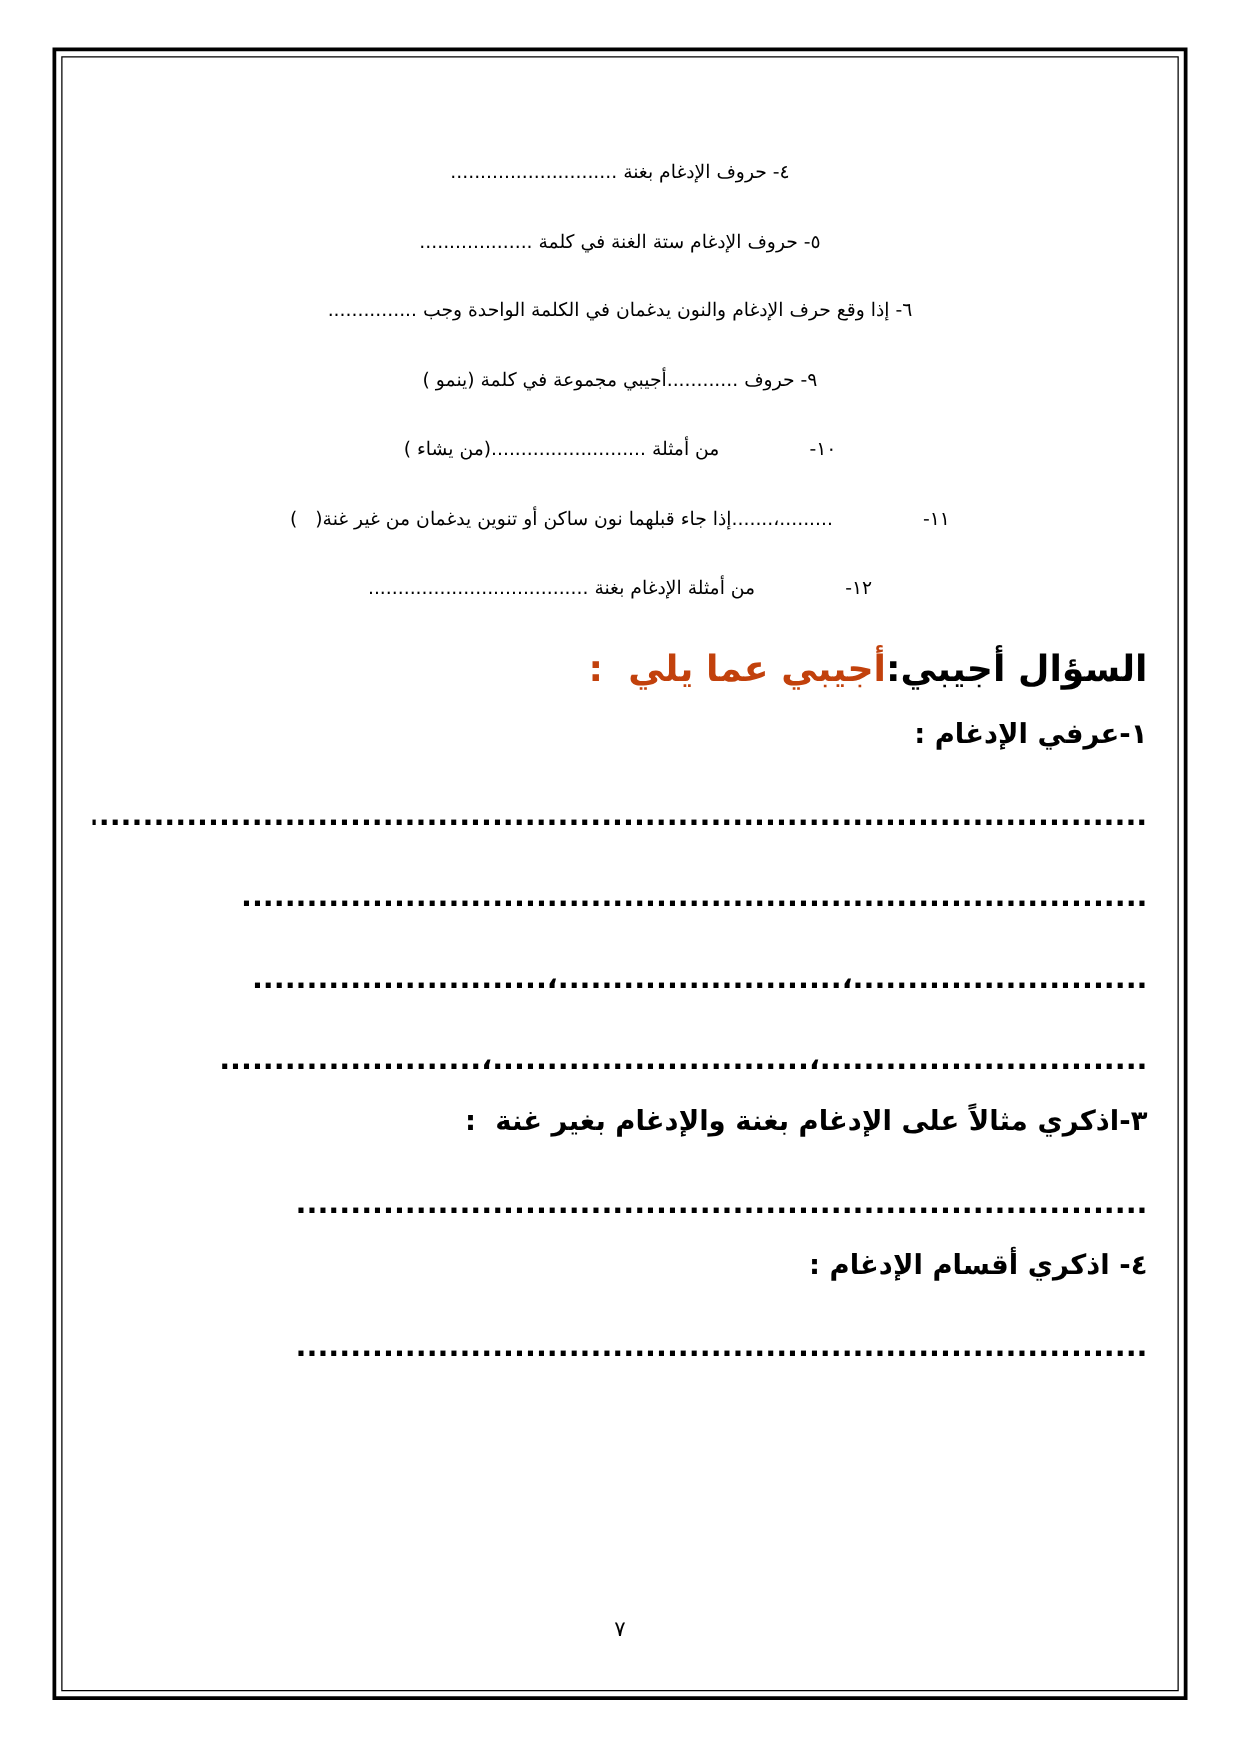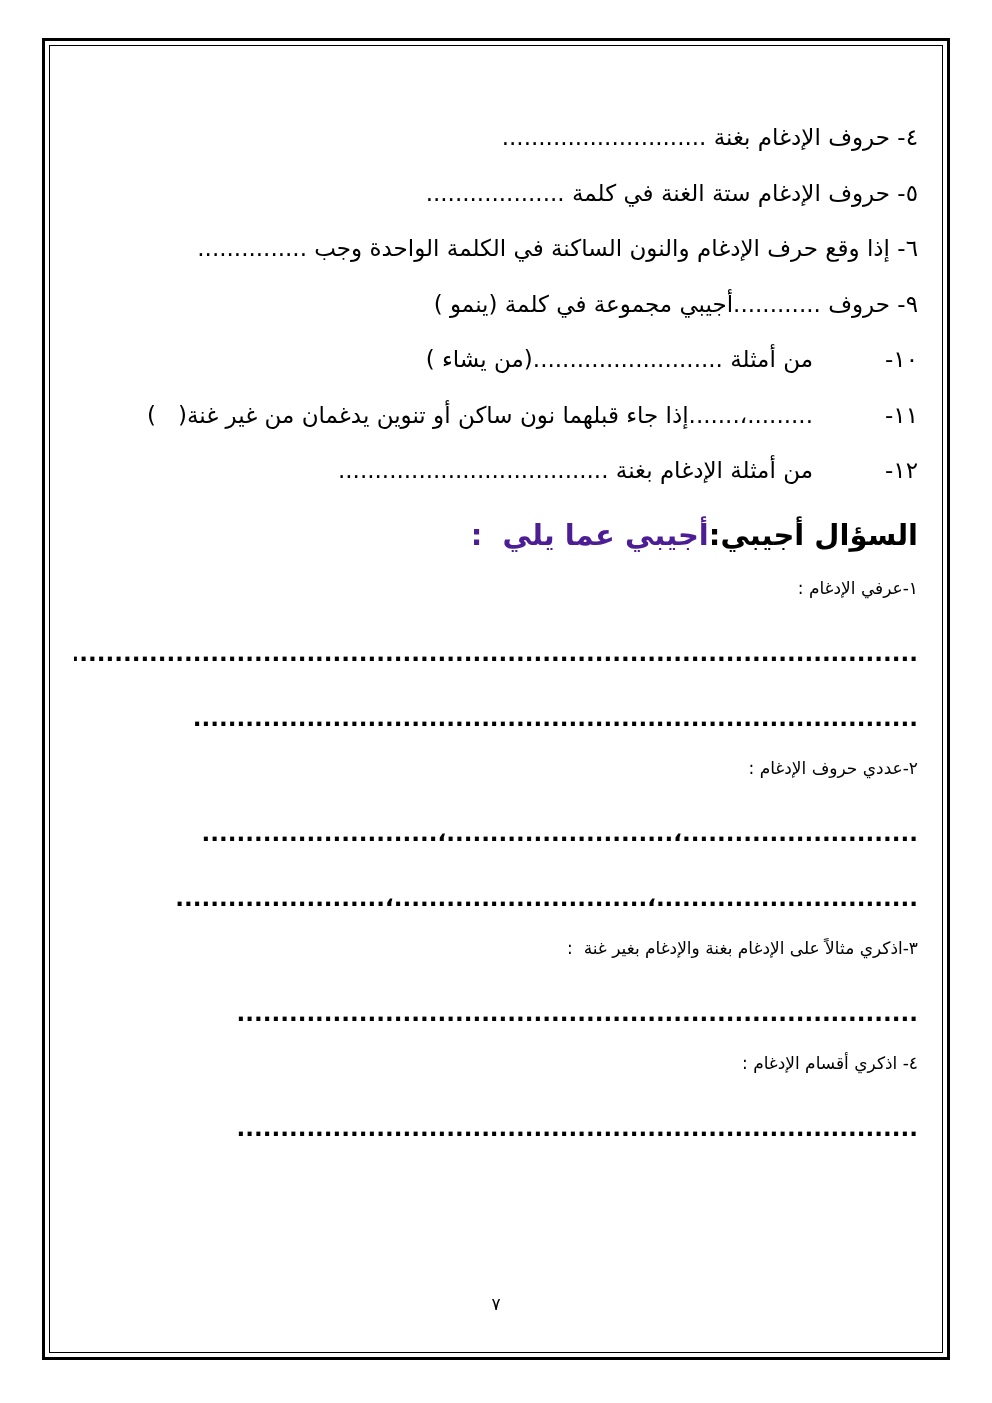--- a/index.html
+++ b/index.html
@@ -28,10 +28,11 @@
     overflow:hidden;
   }
   .fill-item {
-    font-size:23px;
+    font-size:15px;
     line-height:55.5px;
     white-space:pre;
     overflow:hidden;
+    text-align:center;
   }
   .tab .num { margin-left:72px; }
   .heading {

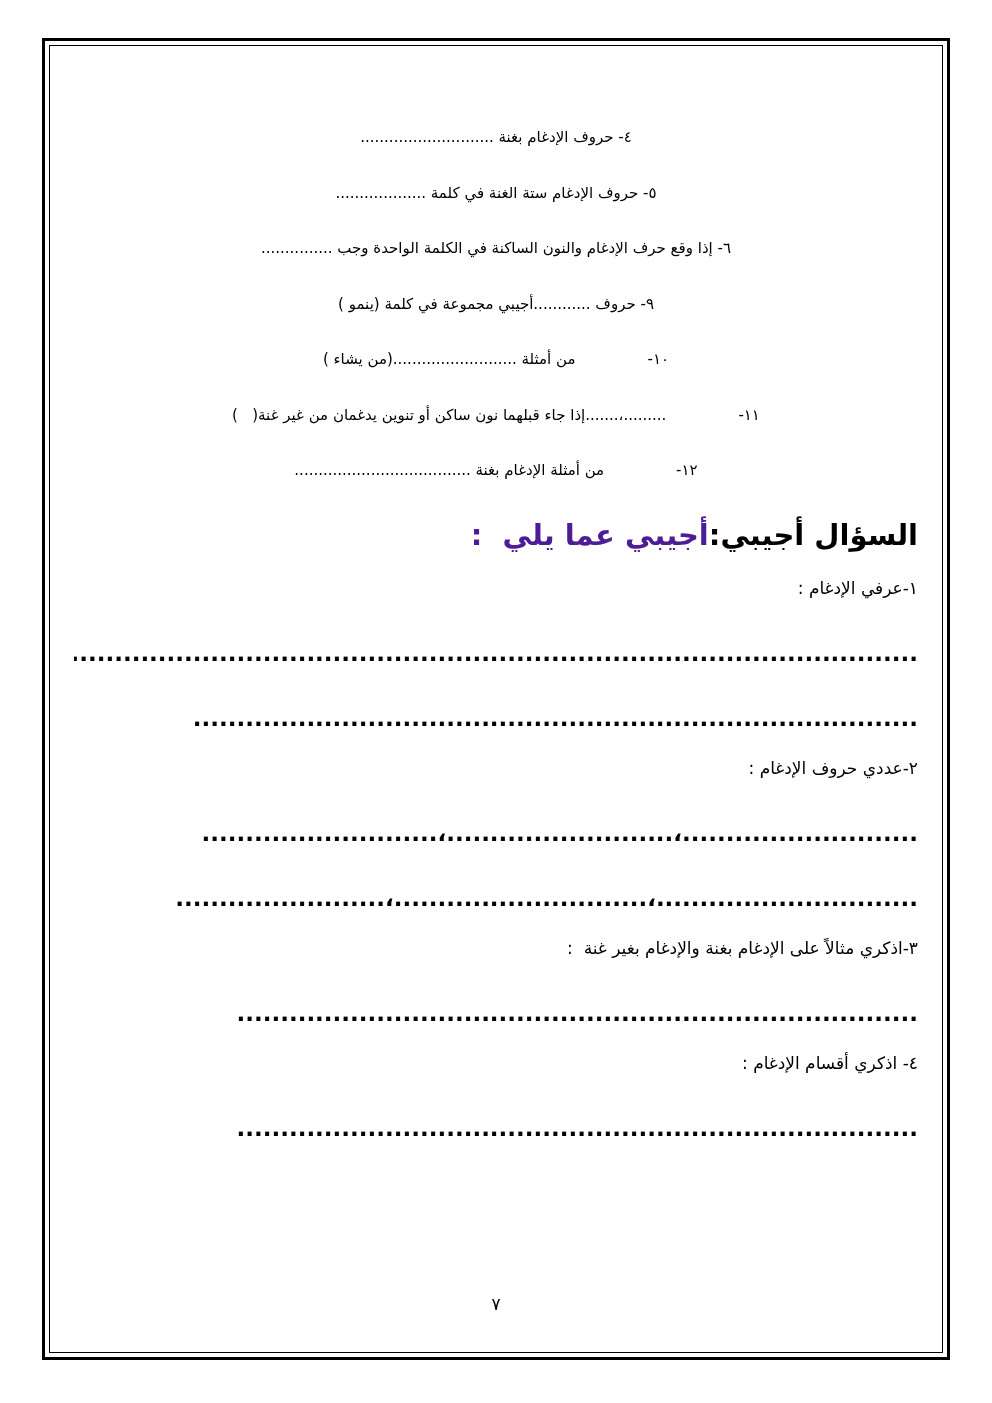--- a/index.html
+++ b/index.html
@@ -75,7 +75,7 @@
 
         <div class="fill-item"><span class="num">٤-</span><span class="txt"> حروف الإدغام بغنة ............................</span></div>
         <div class="fill-item"><span class="num">٥-</span><span class="txt"> حروف الإدغام ستة الغنة في كلمة ...................</span></div>
-        <div class="fill-item"><span class="num">٦-</span><span class="txt"> إذا وقع حرف الإدغام والنون الساكنة في الكلمة الواحدة وجب ...............</span></div>
+        <div class="fill-item"><span class="num">٦-</span><span class="txt"> إذا وقع حرف الإدغام والنون يدغمان في الكلمة الواحدة وجب ...............</span></div>
         <div class="fill-item"><span class="num">٩-</span><span class="txt"> حروف ............أجيبي مجموعة في كلمة (ينمو )</span></div>
         <div class="fill-item tab"><span class="num">١٠-</span><span class="txt">من أمثلة ..........................(من يشاء )</span></div>
         <div class="fill-item tab"><span class="num">١١-</span><span class="txt">.........،.......إذا جاء قبلهما نون ساكن أو تنوين يدغمان من غير غنة(   )</span></div>

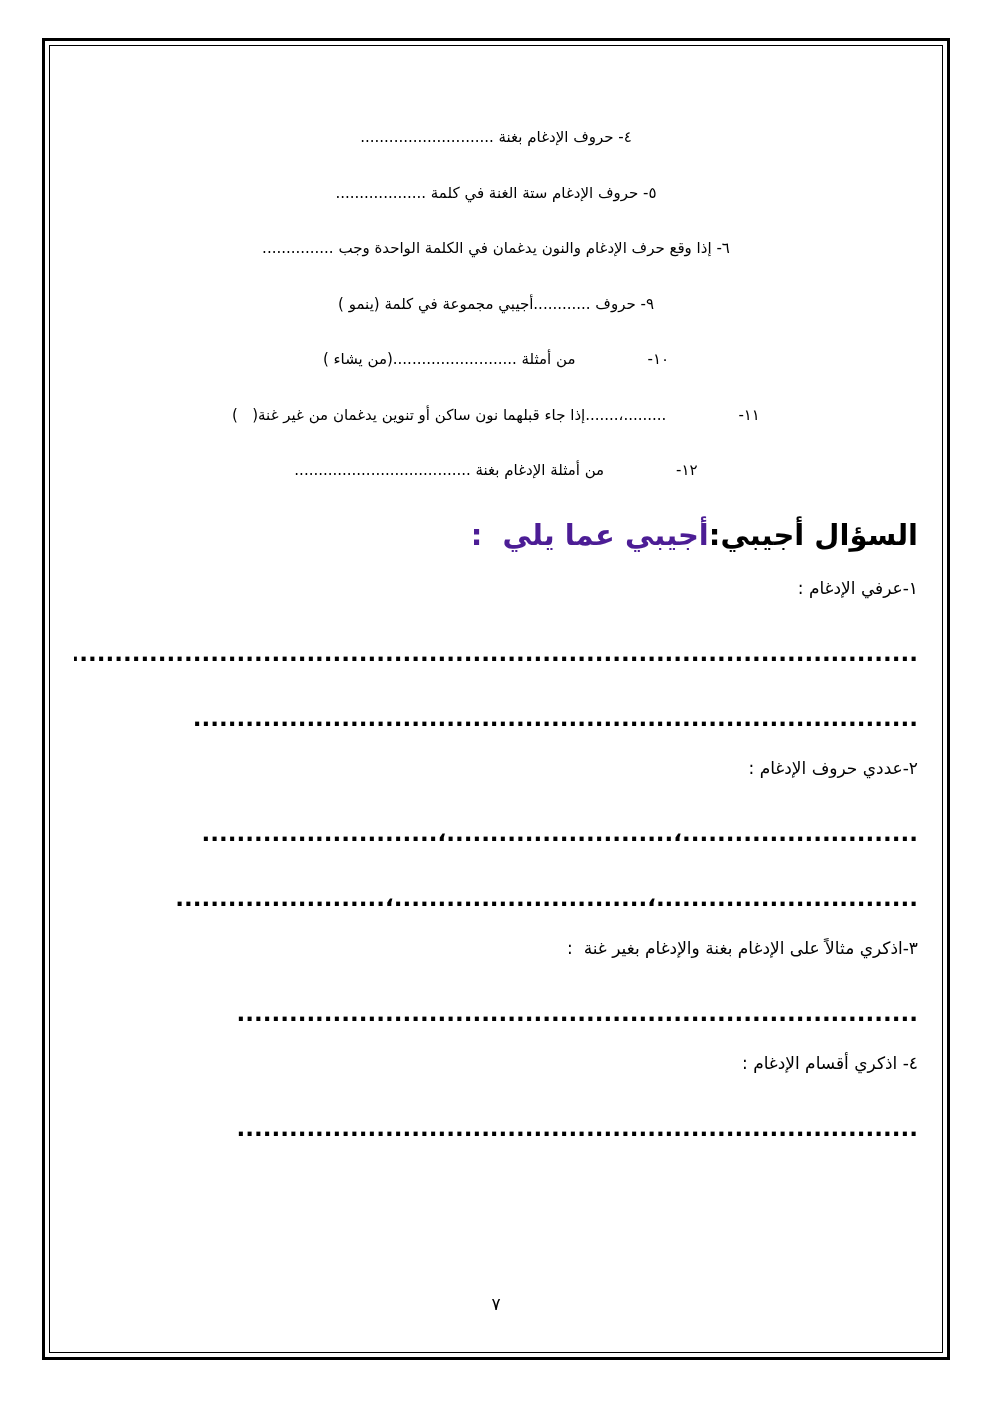--- a/index.html
+++ b/index.html
@@ -42,7 +42,7 @@
     margin-top:5px;
     white-space:pre;
   }
-  .h-red { color:#4c1d95;margin-left:44px; }
+  .h-red { color:#c2410c;margin-left:44px; }
   .q-label {
     font-size:17px;
     font-weight:normal;

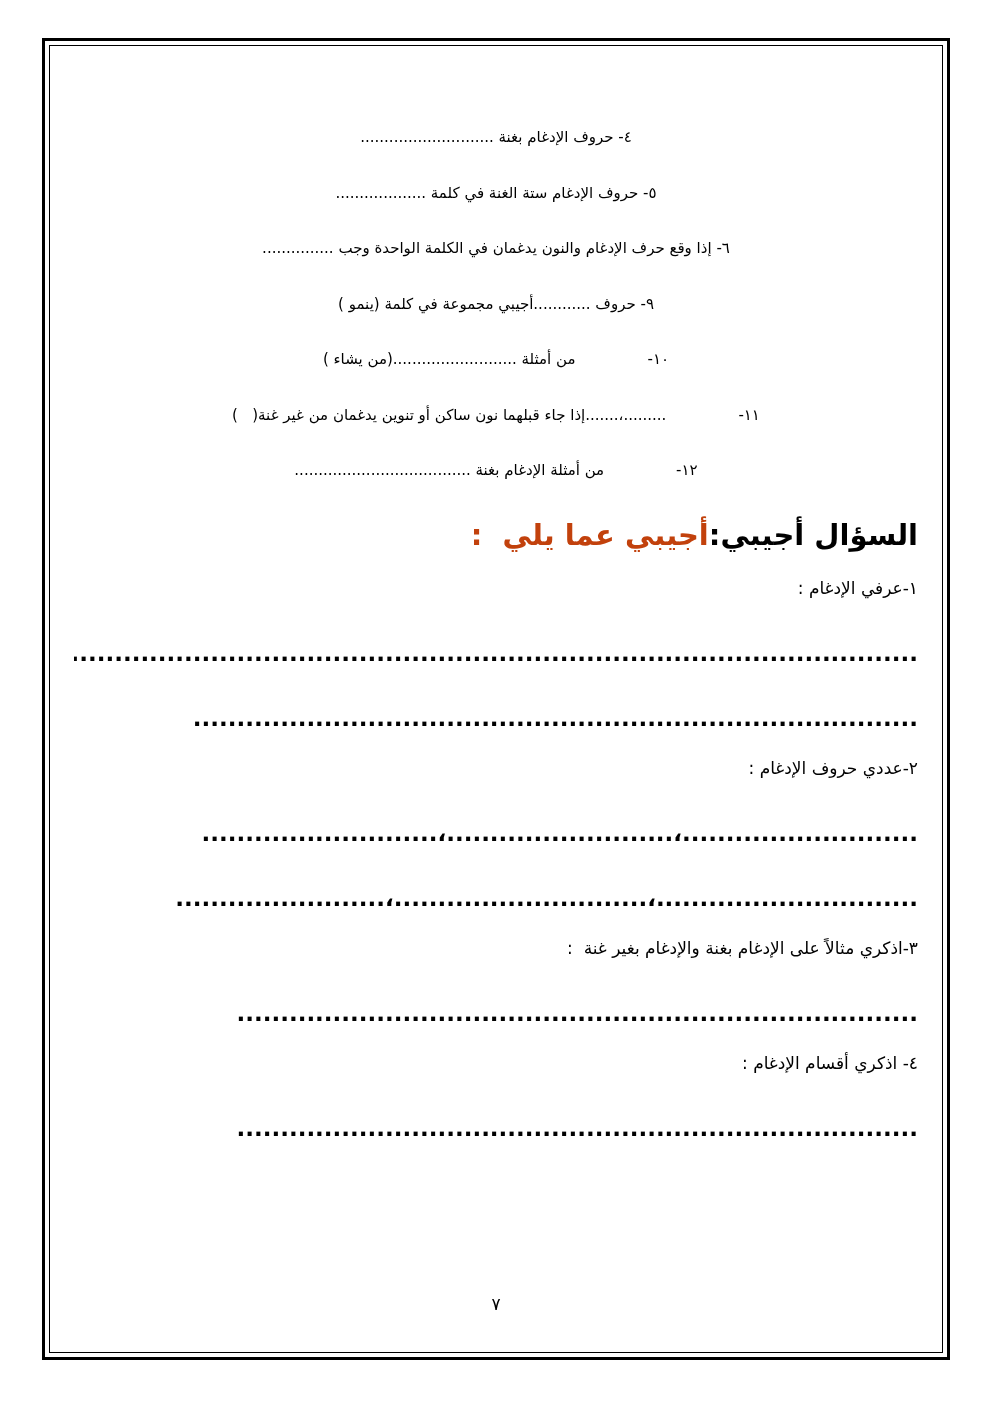--- a/index.html
+++ b/index.html
@@ -44,8 +44,8 @@
   }
   .h-red { color:#c2410c;margin-left:44px; }
   .q-label {
-    font-size:17px;
-    font-weight:normal;
+    font-size:22px;
+    font-weight:bold;
     line-height:56px;
     margin-top:-6px;
     white-space:pre;

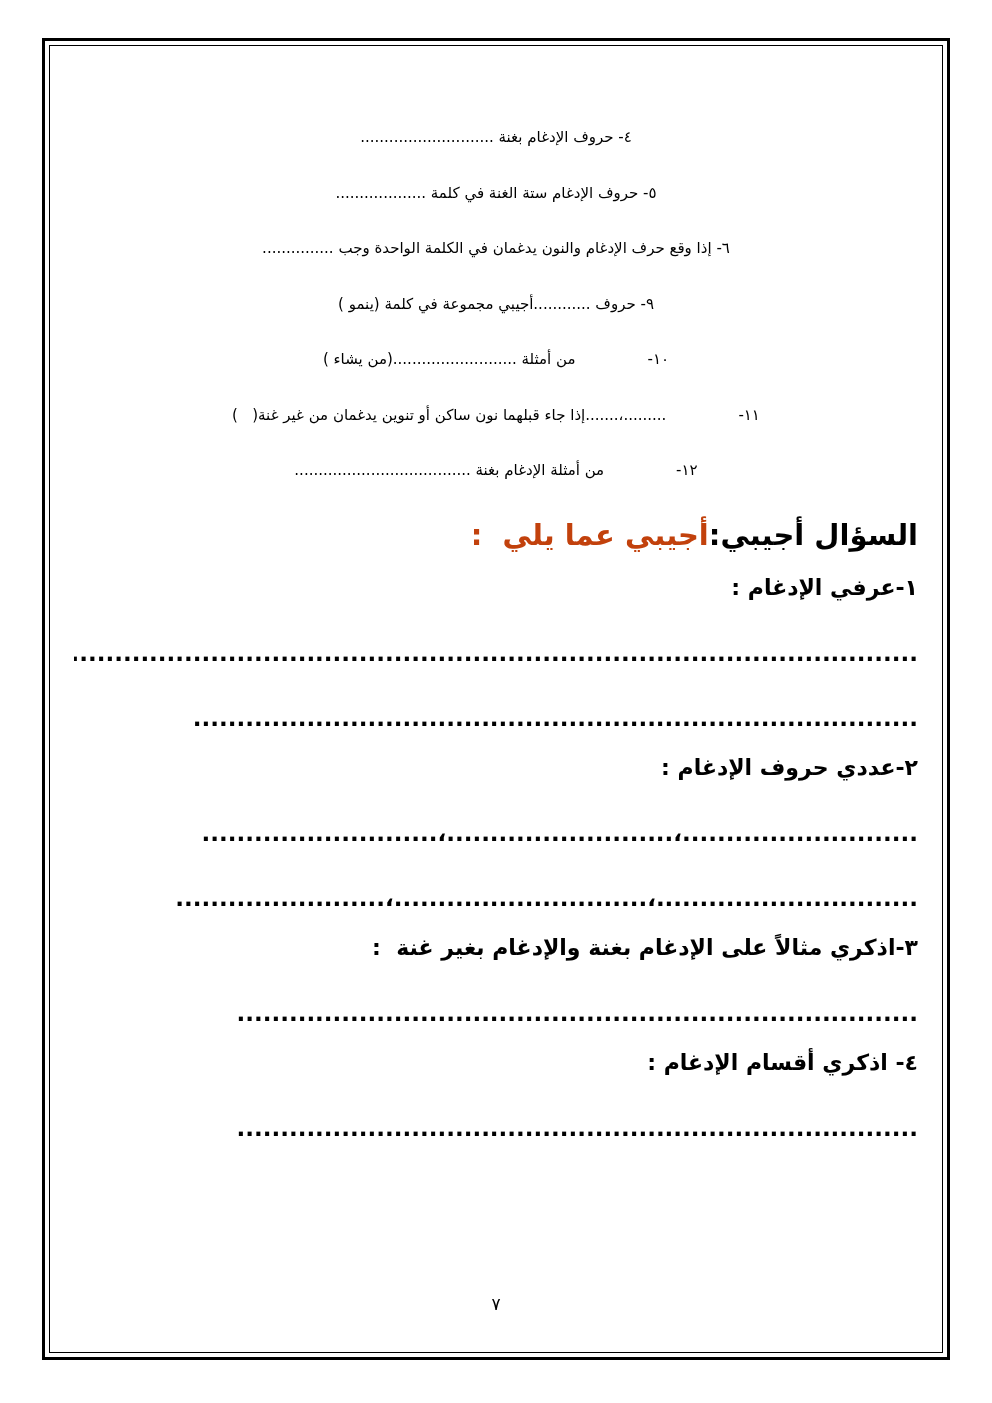--- a/index.html
+++ b/index.html
@@ -87,7 +87,6 @@
         <div class="dots">.........................................................................................................</div>
         <div class="dots">...................................................................................</div>
 
-        <div class="q-label">٢-عددي حروف الإدغام :</div>
         <div class="dots">...........................،..........................،...........................</div>
         <div class="dots">..............................،.............................،........................</div>
 

